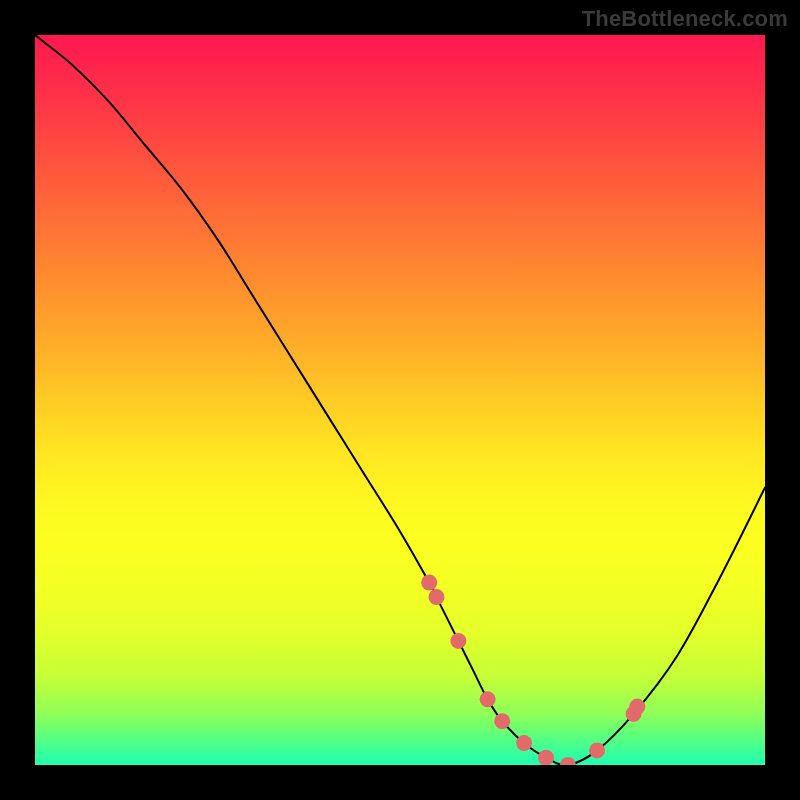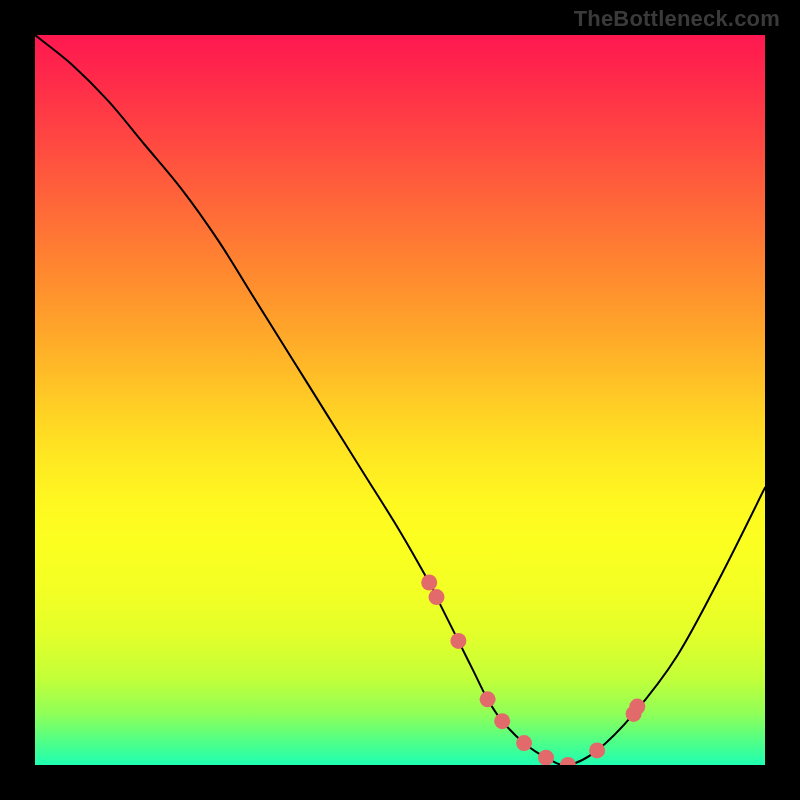--- a/index.html
+++ b/index.html
@@ -13,7 +13,7 @@
   .watermark {
     position: absolute;
     top: 6px;
-    right: 20px;
+    right: 12px;
     font-family: Arial, Helvetica, sans-serif;
     font-size: 22px;
     font-weight: bold;

